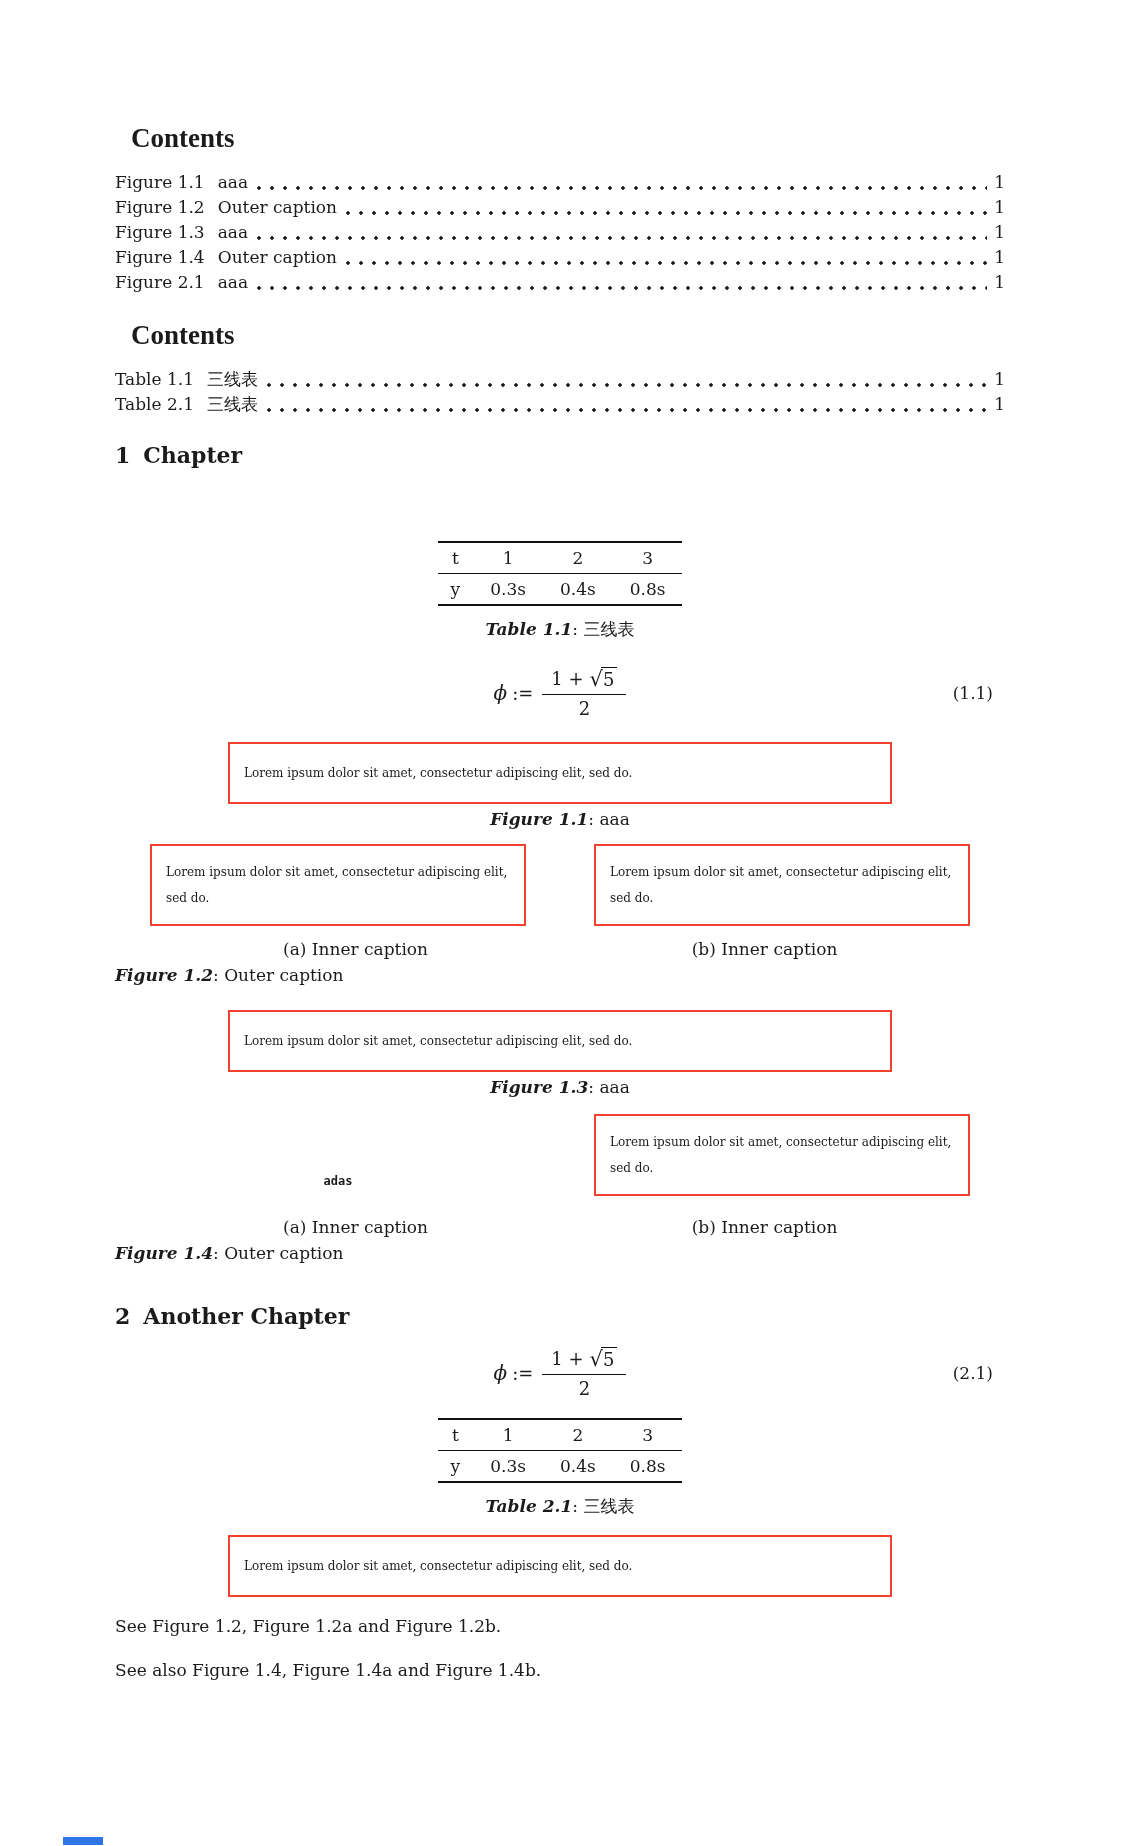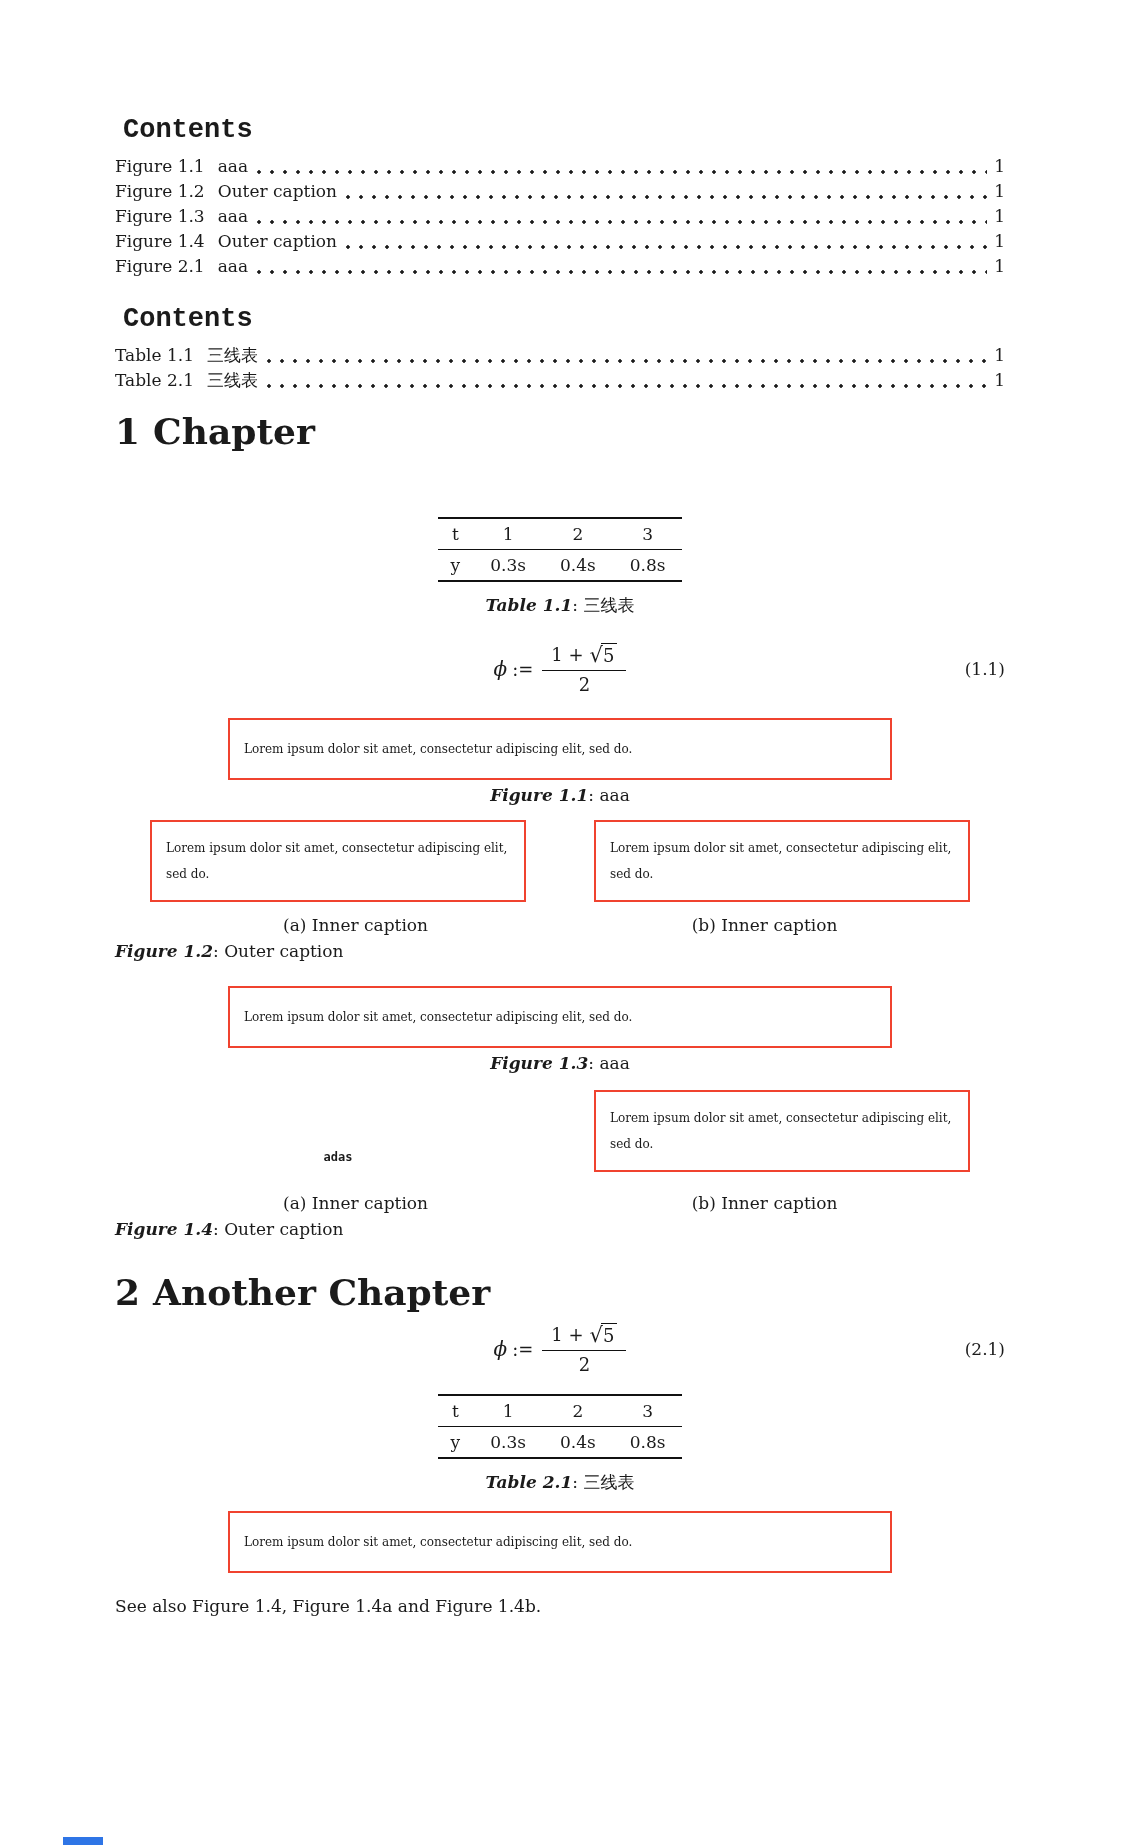--- a/index.html
+++ b/index.html
@@ -15,8 +15,8 @@
     overflow:hidden;
   }
   .toc-heading{
-    font-size:27px;font-weight:bold;margin:8px;line-height:32px;
-    font-family:Liberation Mono, monospace;
+    font-size:27px;font-weight:bold;margin:16px;line-height:32px;
+    font-family:Liberation Serif, serif;
   }
   .toc-list{margin-top:6px;}
   .toc-list.tables{margin-top:5px;}

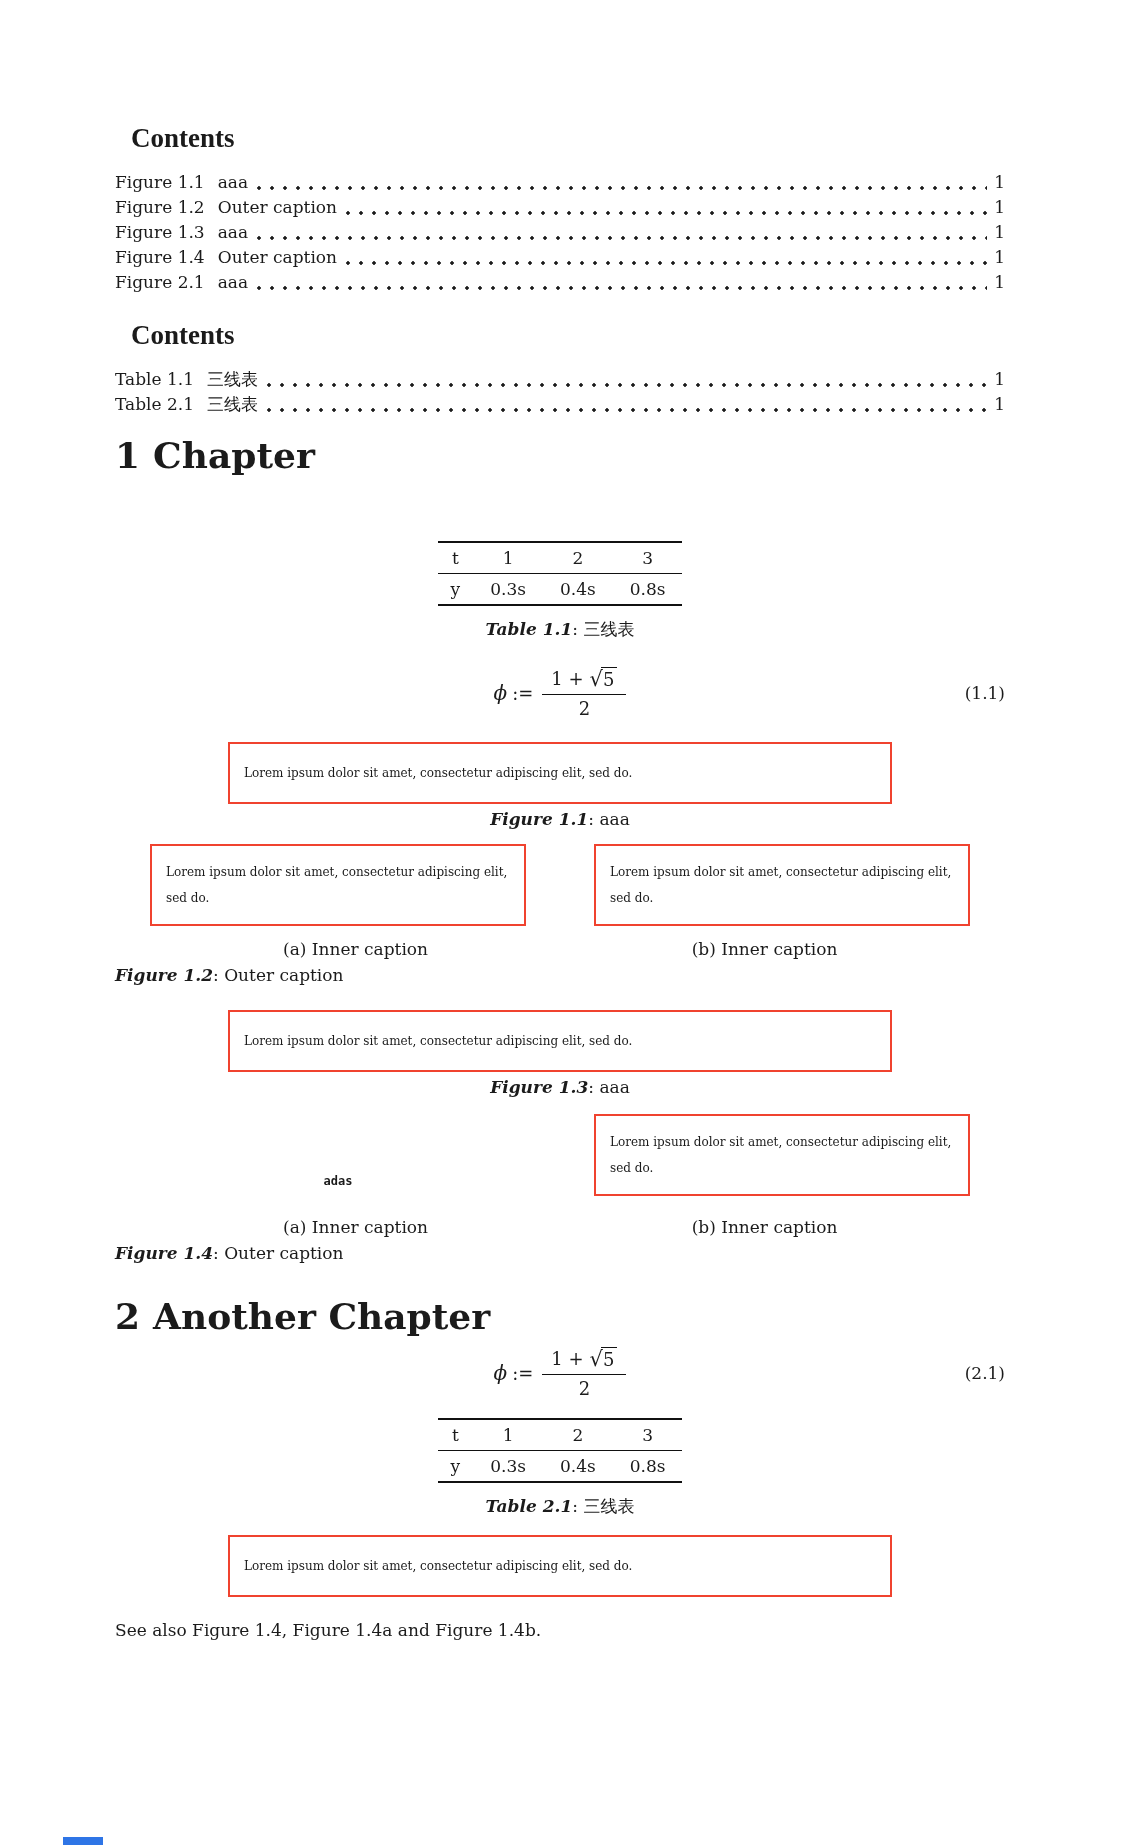--- a/index.html
+++ b/index.html
@@ -31,7 +31,7 @@
   .toc-page{white-space:nowrap;}
   .sec2{margin-top:24px;}
   .chapter-heading{
-    margin:22px 0 0 0;font-size:36px;font-weight:bold;line-height:32px;
+    margin:22px 0 0 0;font-size:22px;font-weight:bold;line-height:32px;
   }
   .chapter-heading .ch-num{margin-right:13px;}
   .chapter-heading.ch2{margin-top:36px;}

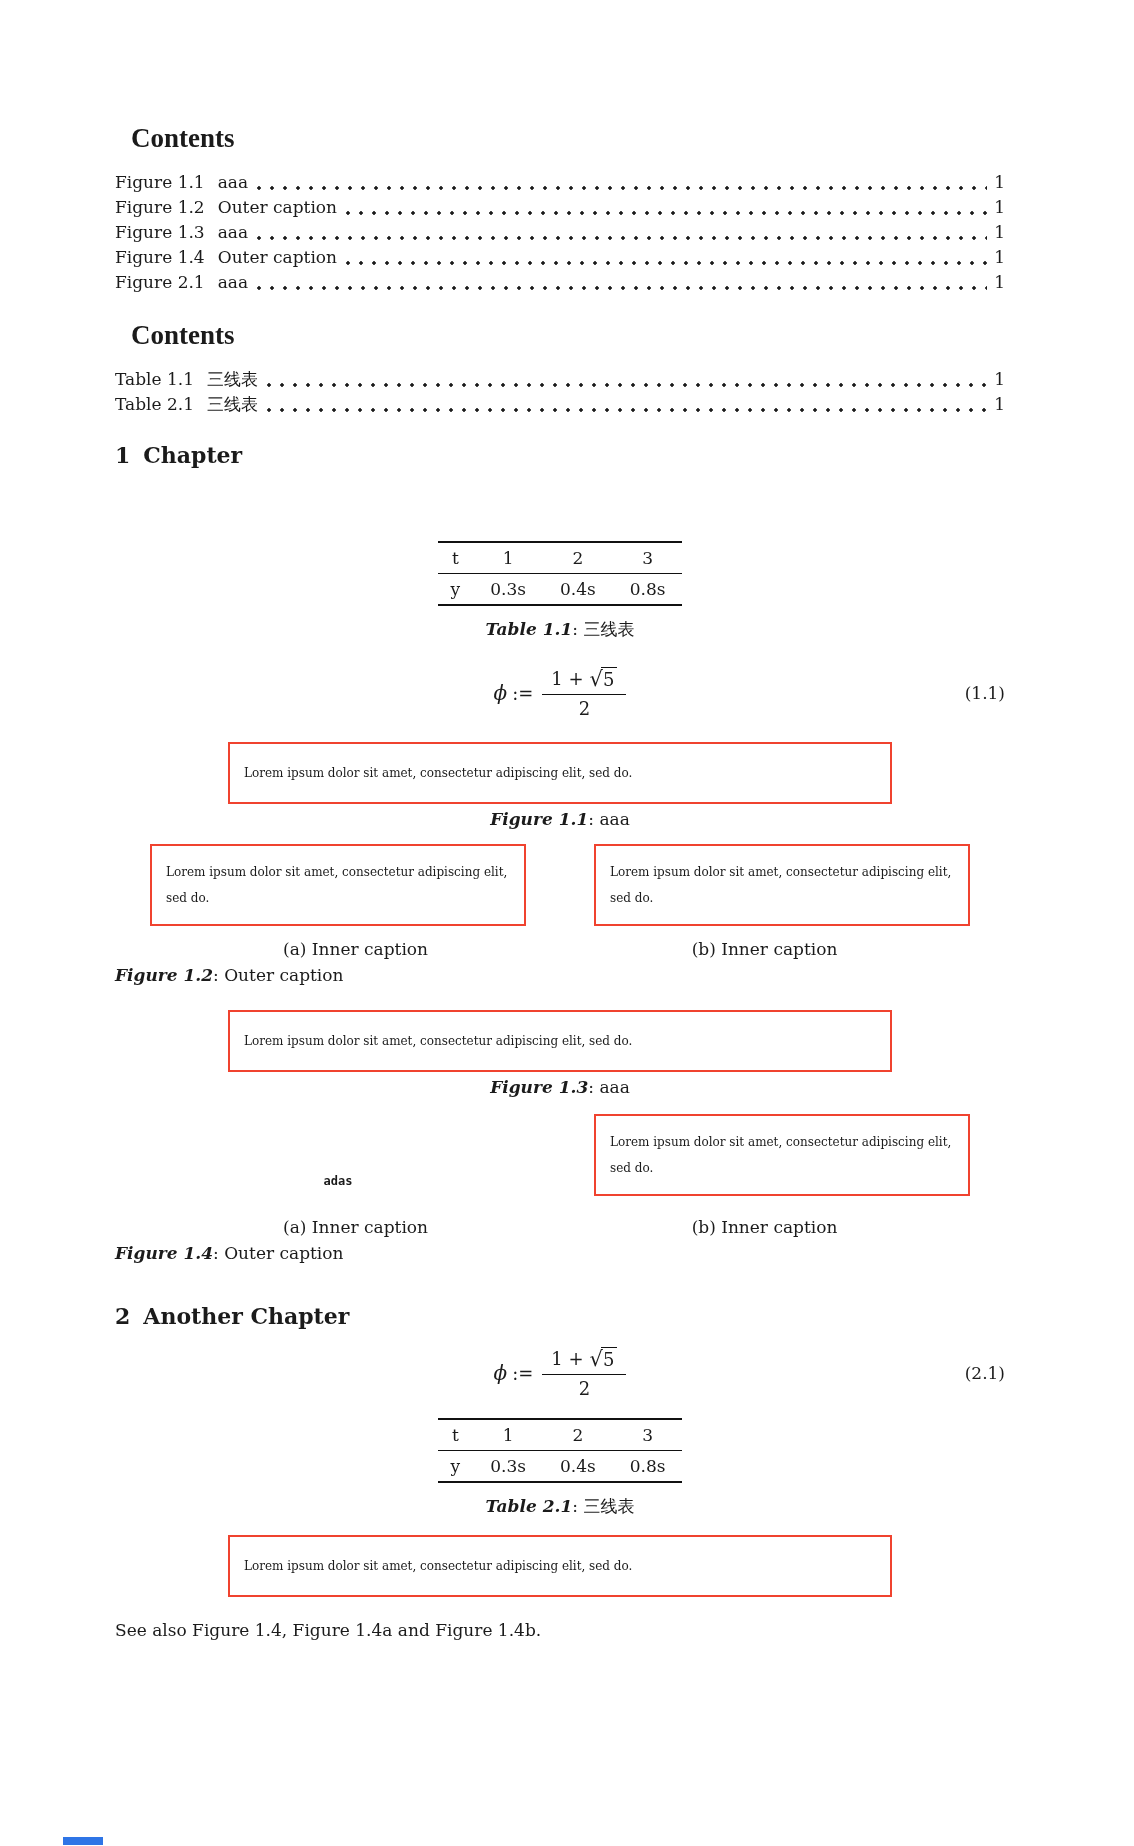--- a/index.html
+++ b/index.html
@@ -56,7 +56,7 @@
   .radical{font-size:21px;line-height:24px;}
   .radicand{border-top:1.6px solid #111;padding:1px 3px 0 2px;margin-left:-2px;line-height:22px;}
   .frac-den{padding-top:3px;line-height:22px;}
-  .eq-no{position:absolute;right:0;top:50%;transform:translateY(-50%);font-size:17px;}
+  .eq-no{position:absolute;right:12px;top:50%;transform:translateY(-50%);font-size:17px;}
   .figbox{
     box-sizing:border-box;border:2px solid var(--box-border,#f0432f);
     font-size:12px;line-height:26px;

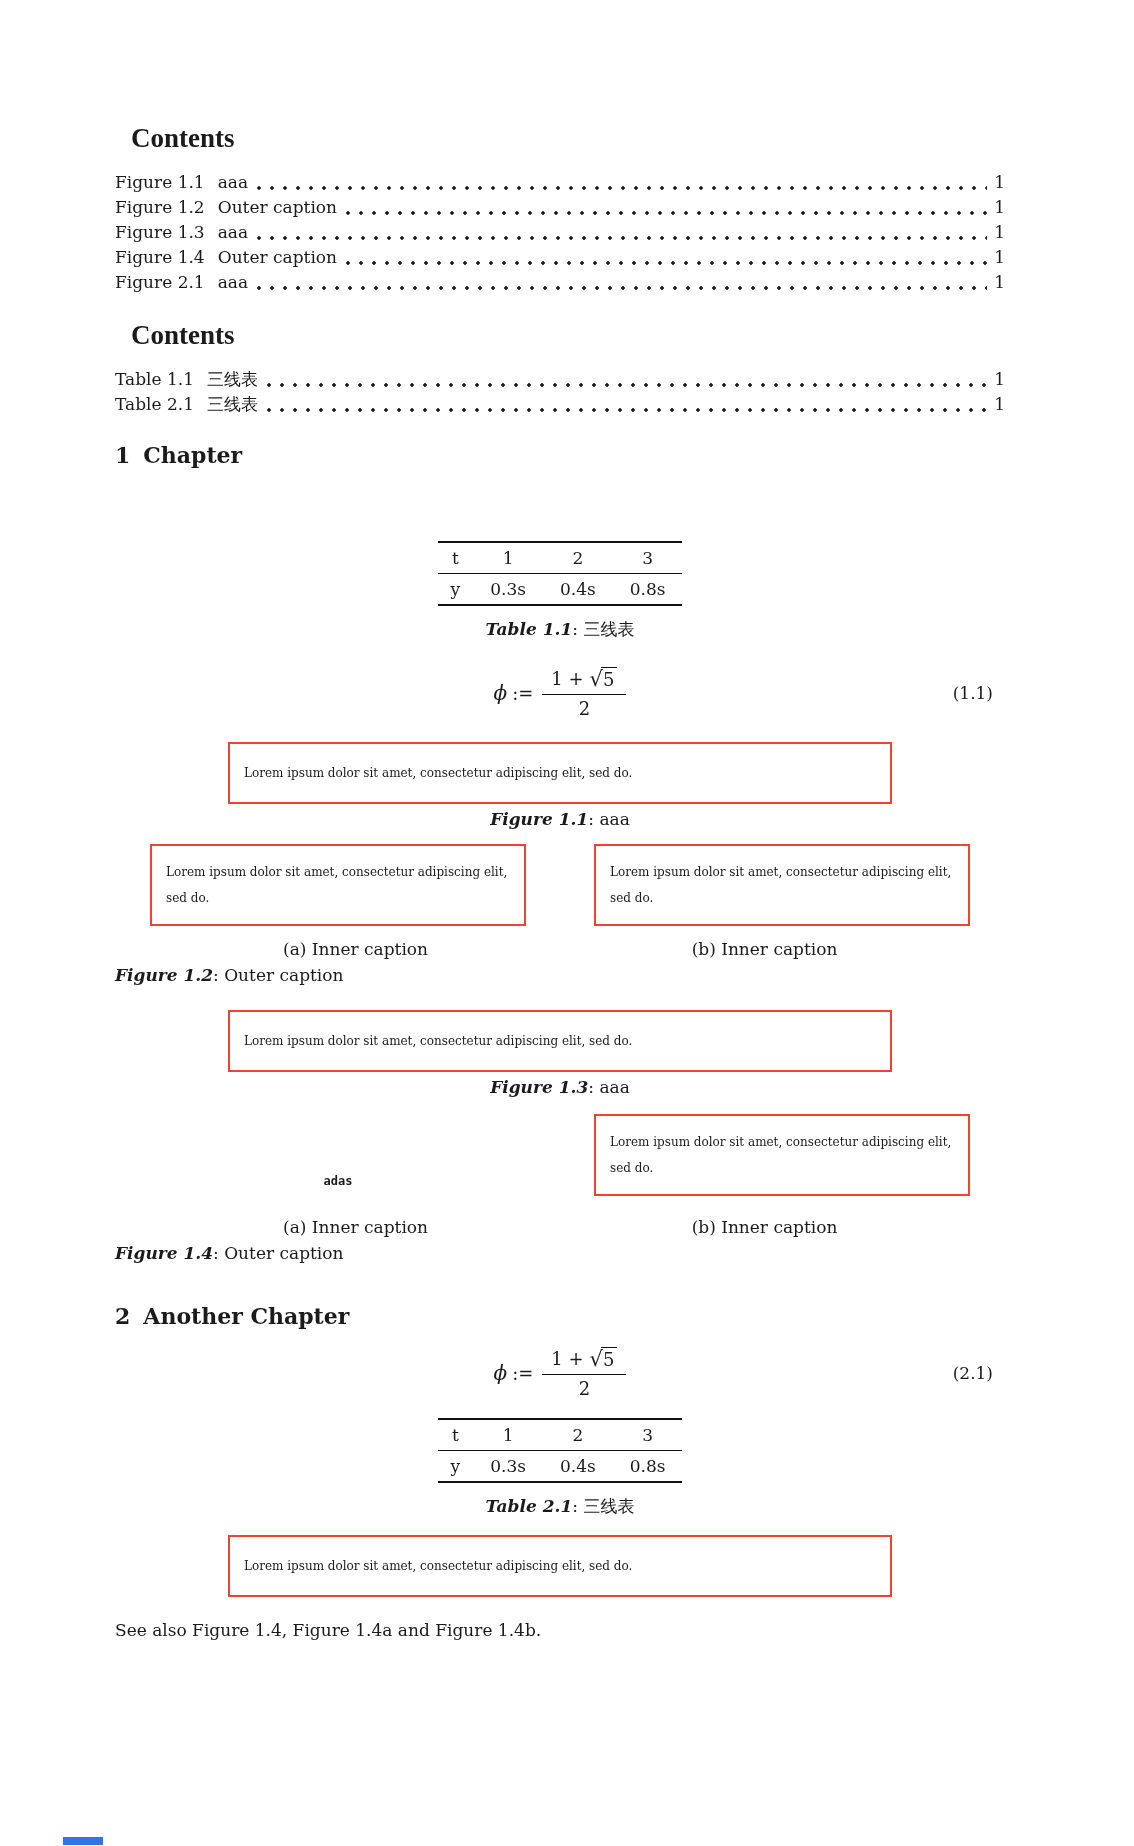--- a/index.html
+++ b/index.html
@@ -260,6 +260,7 @@
     <div class="figbox full">Lorem ipsum dolor sit amet, consectetur adipiscing elit, sed do.</div>
   </div>
 
+  <p class="para">See Figure 1.2, Figure 1.2a and Figure 1.2b.</p>
   <p class="para p2">See also Figure 1.4, Figure 1.4a and Figure 1.4b.</p>
 
   <div class="blue-bar"></div>

